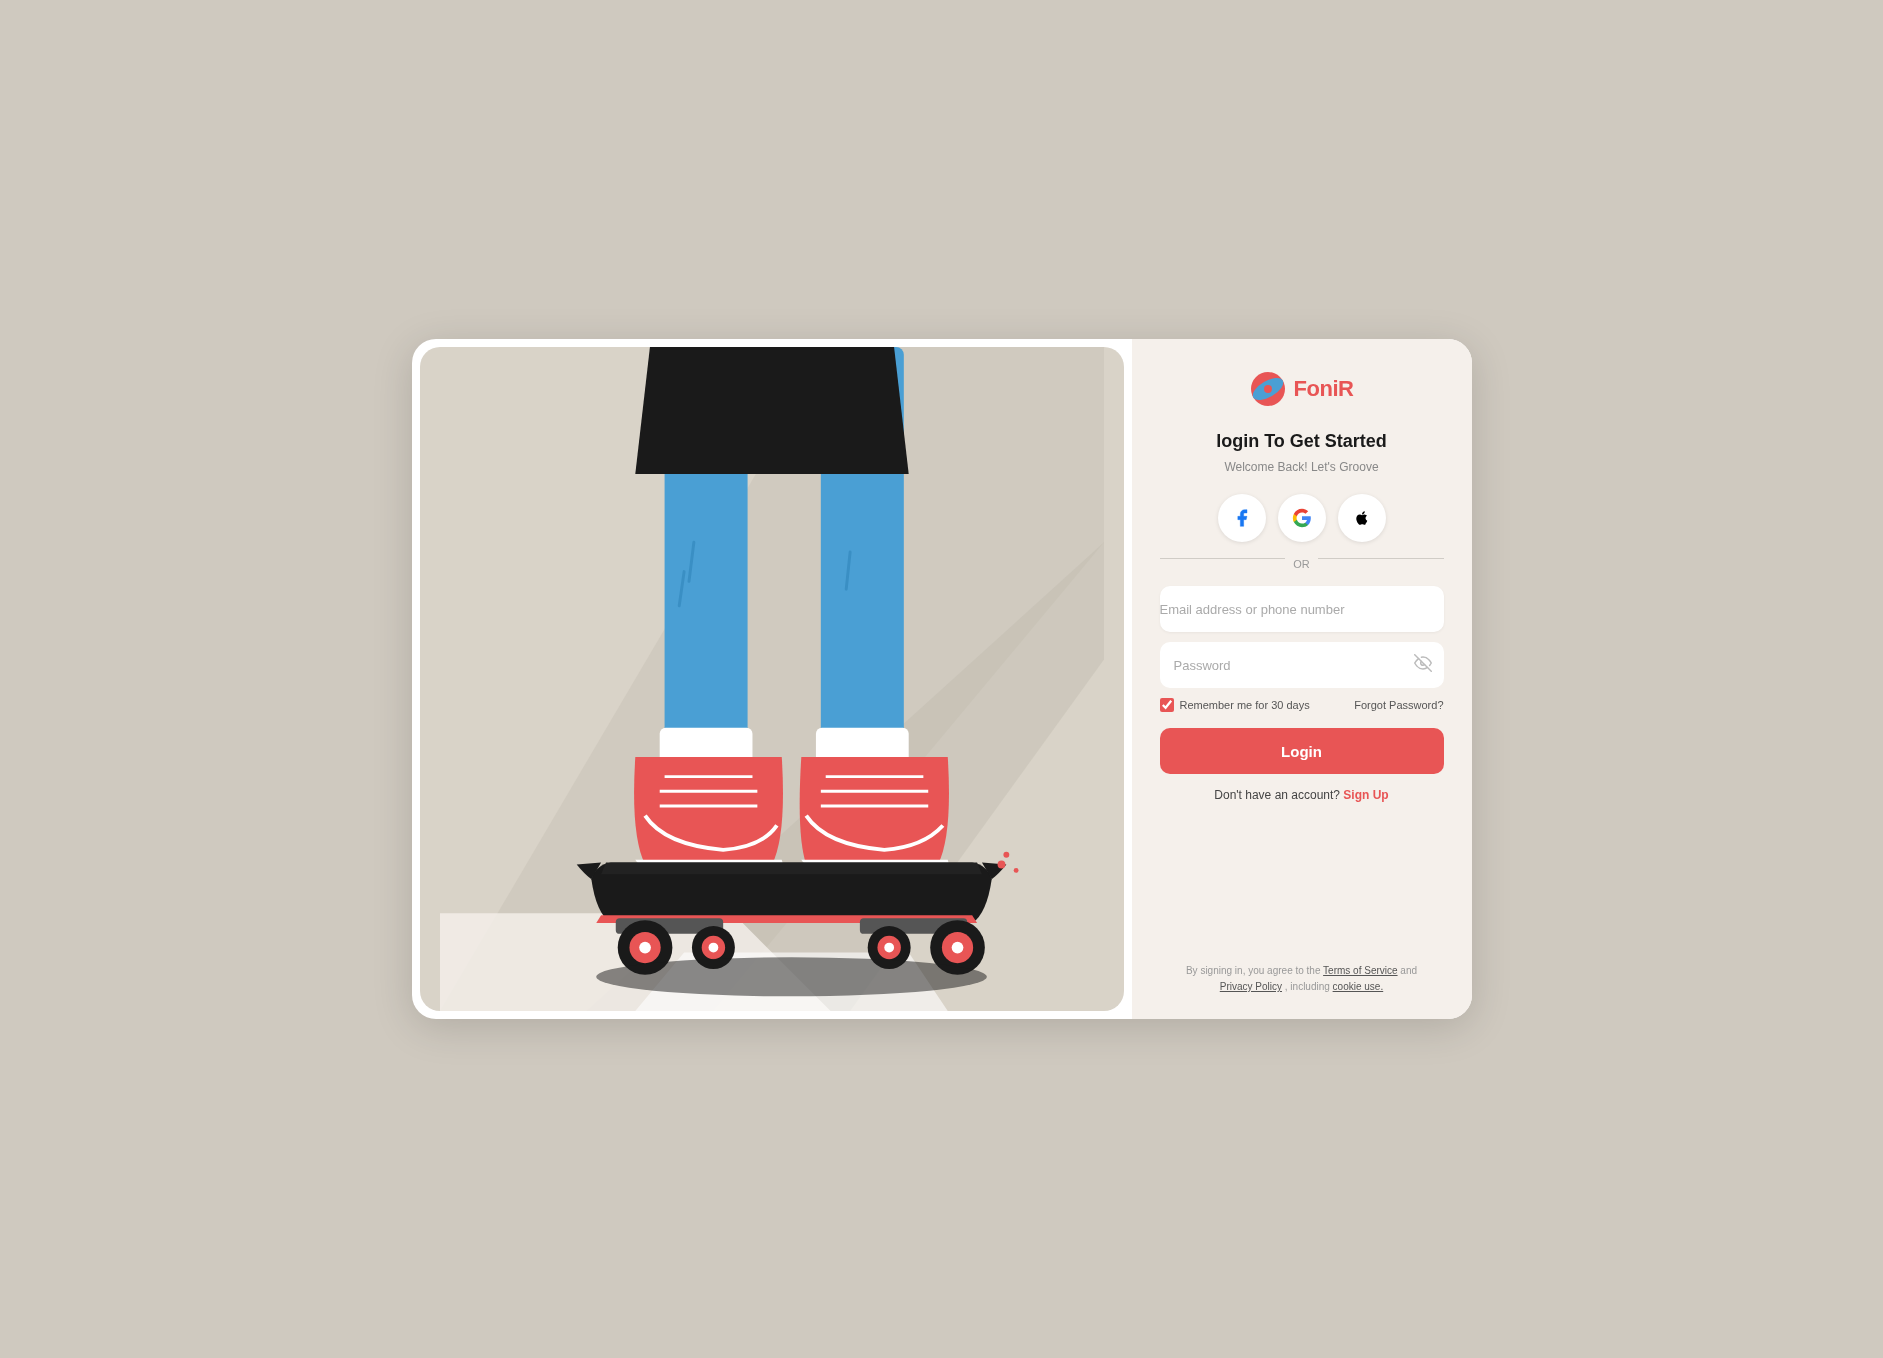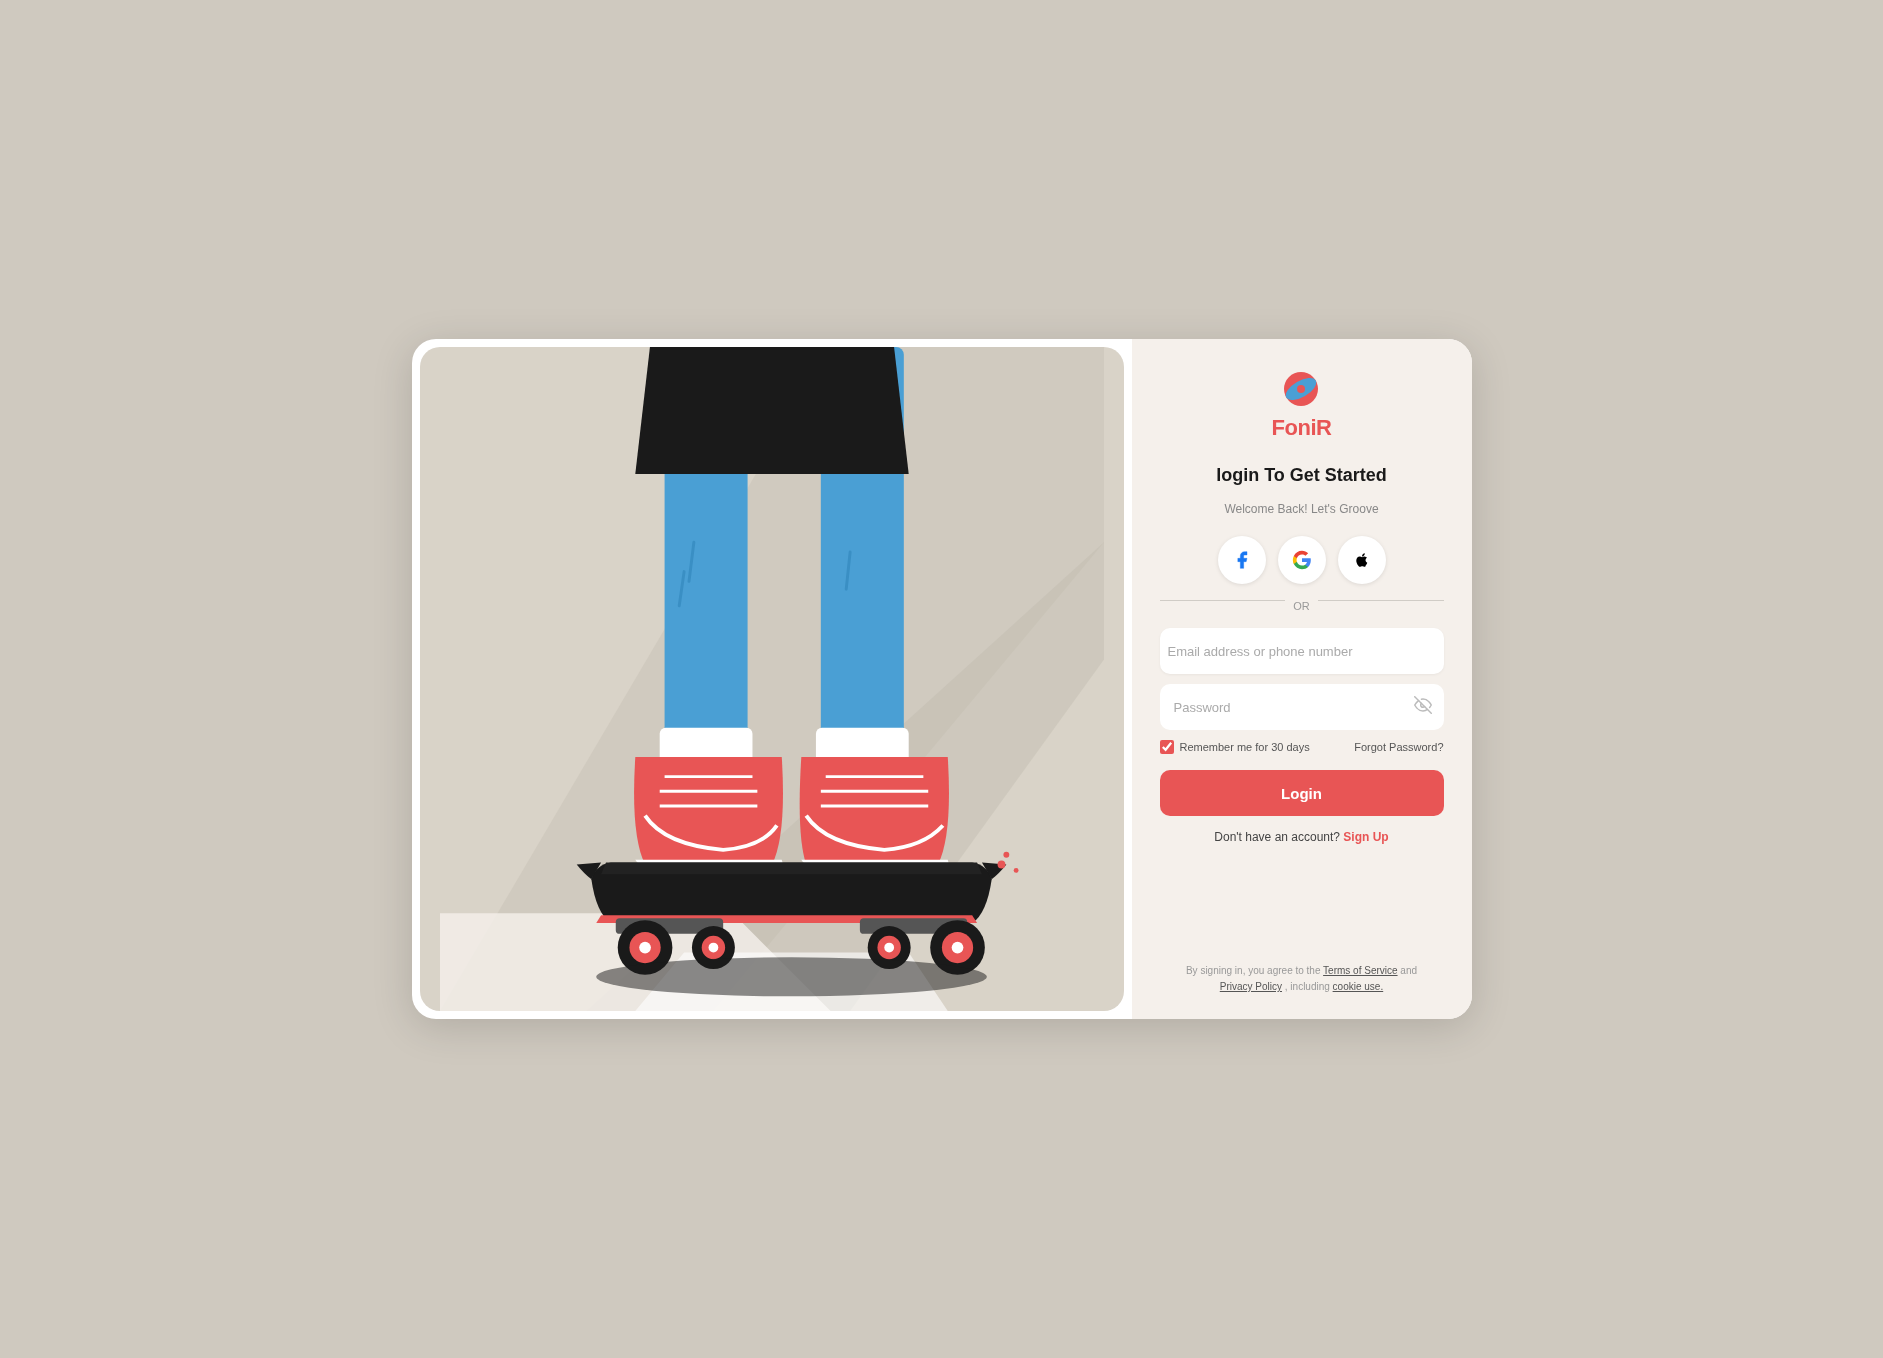--- a/index.html
+++ b/index.html
@@ -49,7 +49,6 @@
       align-items: center;
       gap: 8px;
       margin-bottom: 24px;
-      flex-direction: column;
     }
 
     .logo-icon {

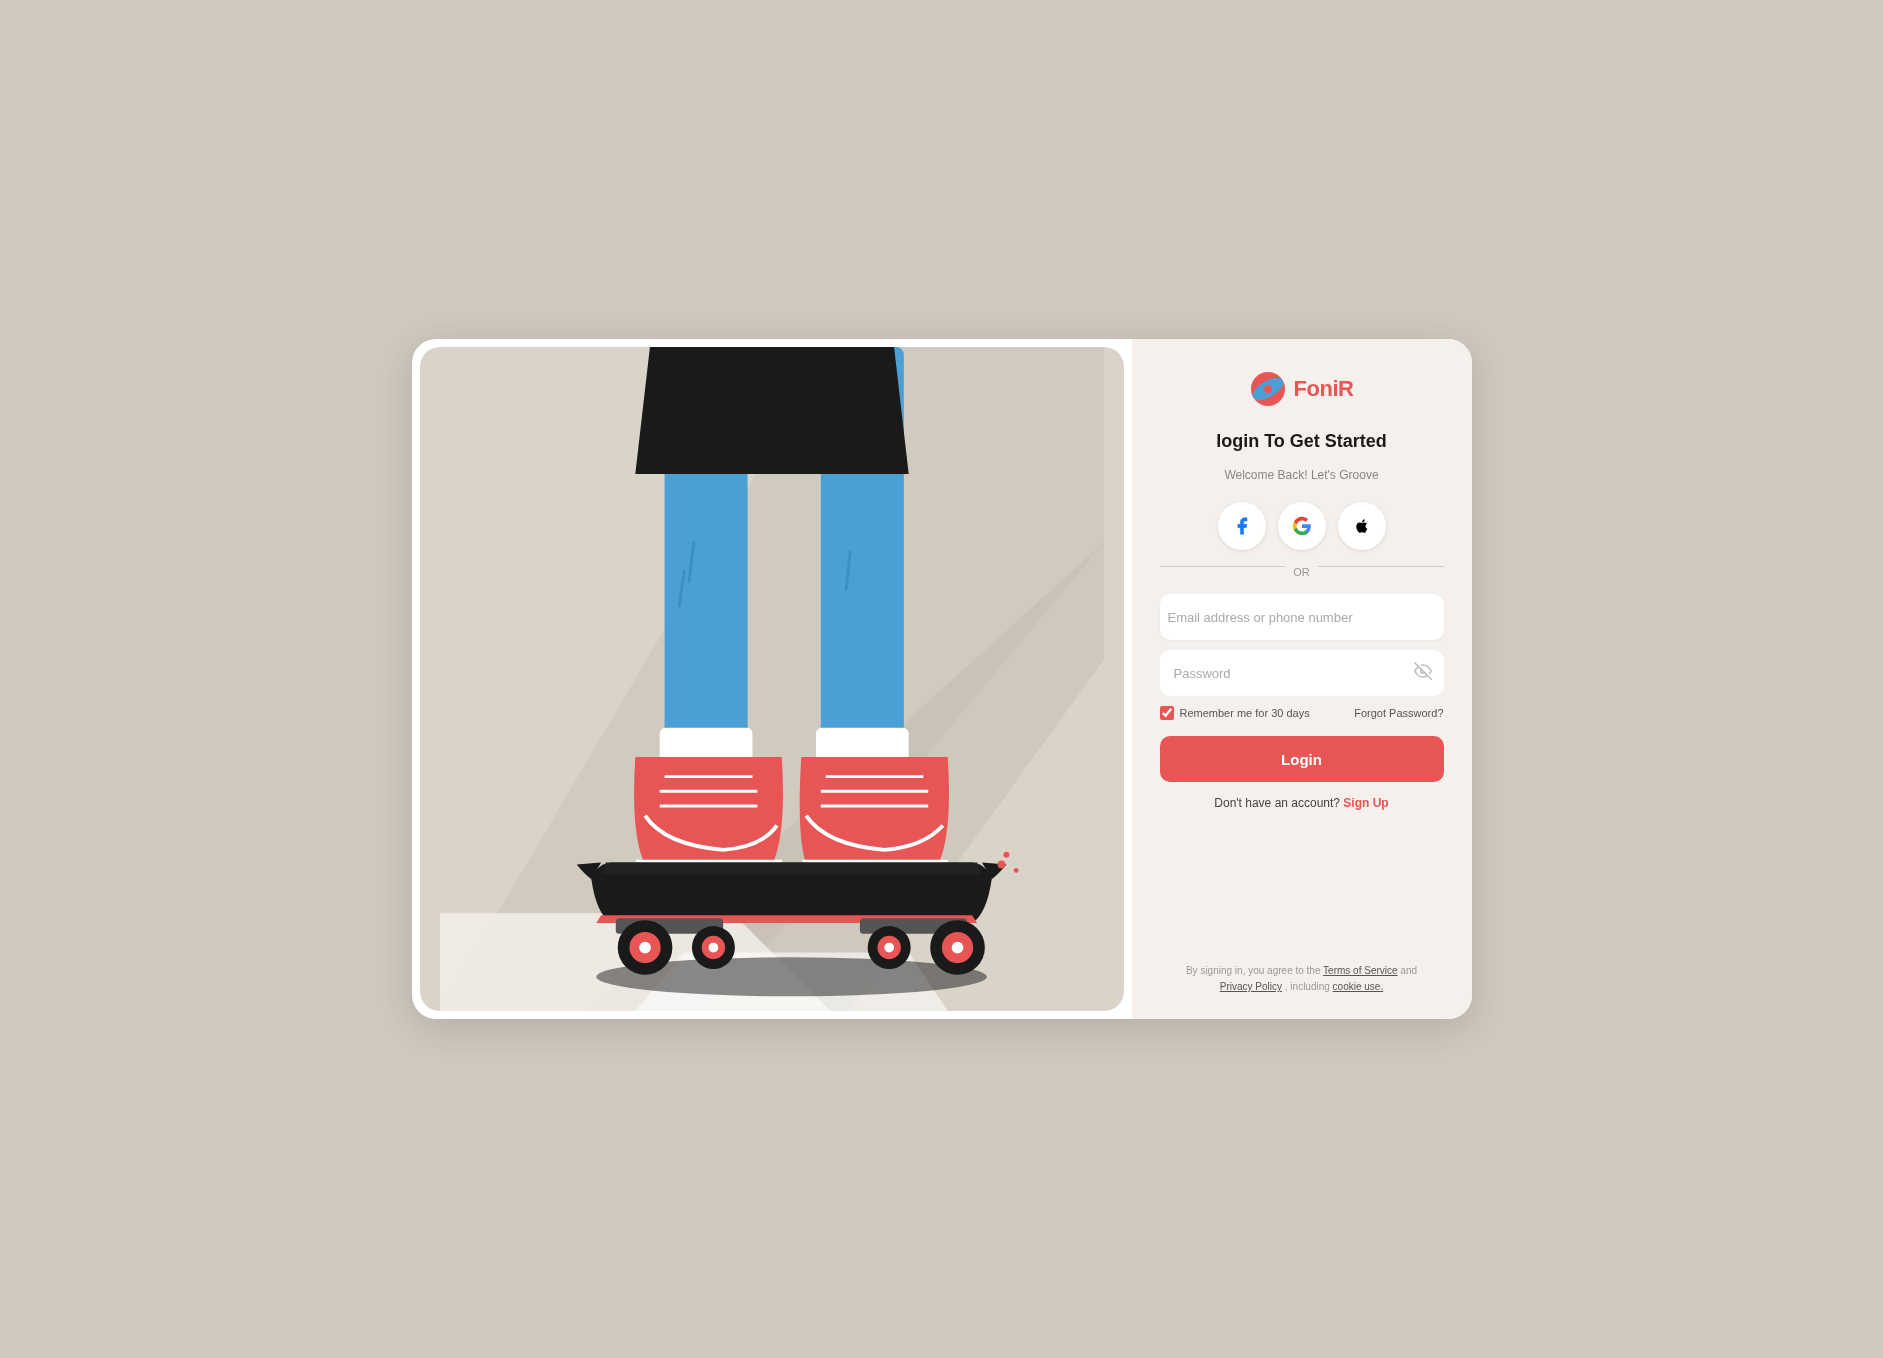--- a/index.html
+++ b/index.html
@@ -67,7 +67,7 @@
       font-size: 18px;
       font-weight: 700;
       color: #1a1a1a;
-      margin-bottom: 16px;
+      margin-bottom: 8px;
       text-align: center;
     }
 

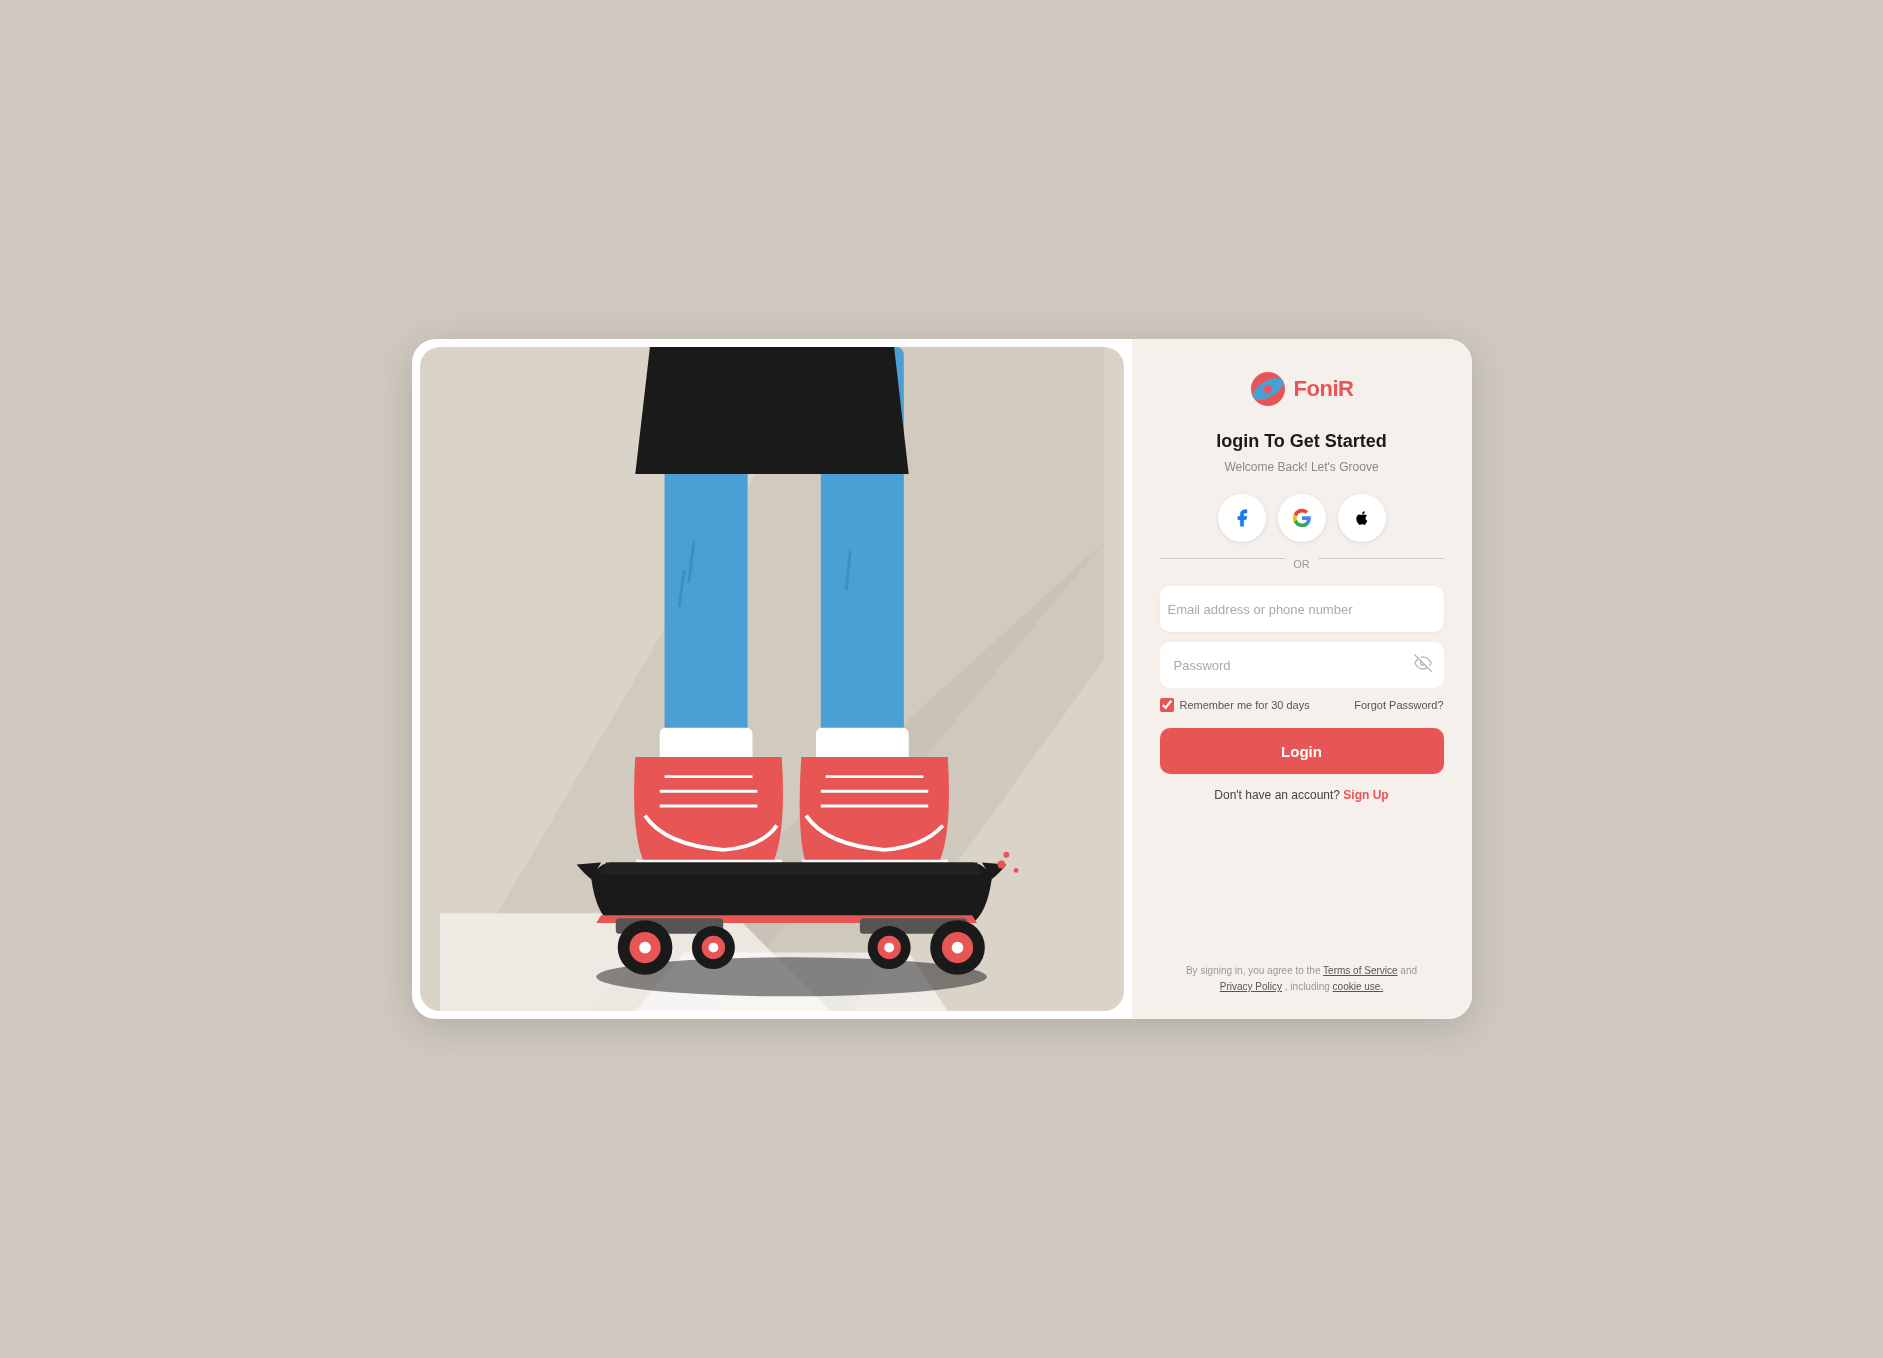--- a/index.html
+++ b/index.html
@@ -124,7 +124,7 @@
       background: #fff;
       border: none;
       border-radius: 10px;
-      padding: 0 8px;
+      padding: 0 0;
       font-size: 13px;
       color: #a16207;
       outline: none;

